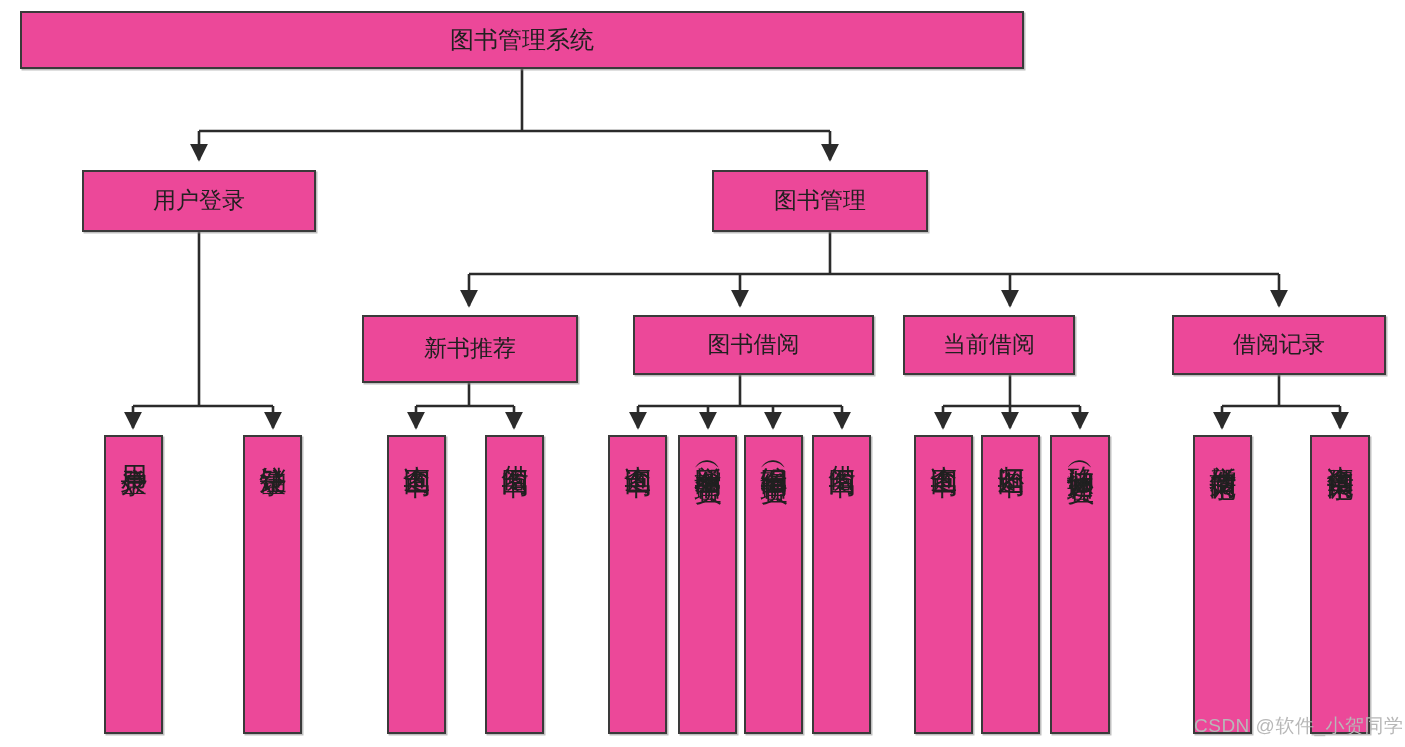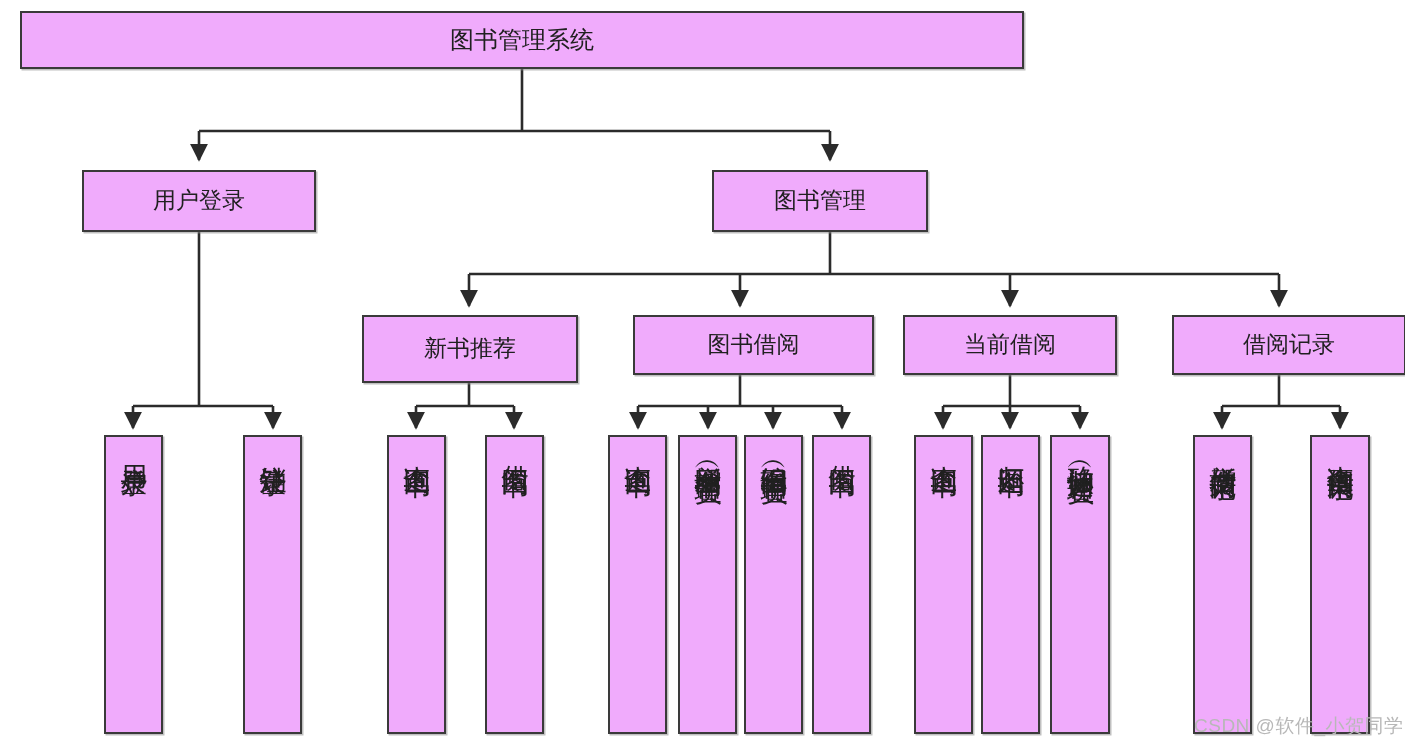--- a/index.html
+++ b/index.html
@@ -24,7 +24,7 @@
   .node{
     position:absolute;
     box-sizing:border-box;
-    background:#f0abfc;
+    background:#ec4899;
     border:2px solid #3a3a3a;
     display:flex;
     align-items:center;

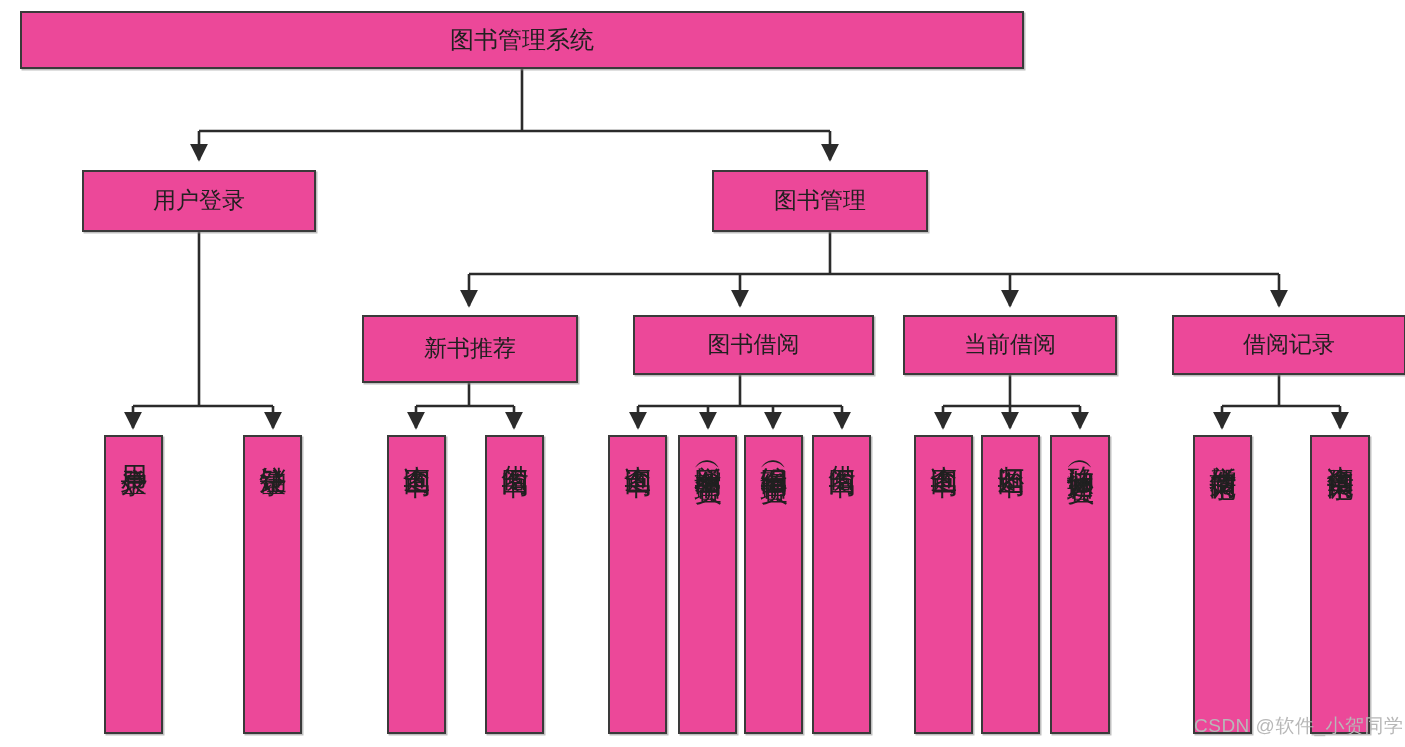--- a/index.html
+++ b/index.html
@@ -139,7 +139,7 @@
   <div class="node h" style="left:633px;top:315px;width:241px;height:60px;">
     <span class="label">图书借阅</span>
   </div>
-  <div class="node h" style="left:903px;top:315px;width:214px;height:60px;">
+  <div class="node h" style="left:903px;top:315px;width:172px;height:60px;">
     <span class="label">当前借阅</span>
   </div>
   <div class="node h" style="left:1172px;top:315px;width:234px;height:60px;">

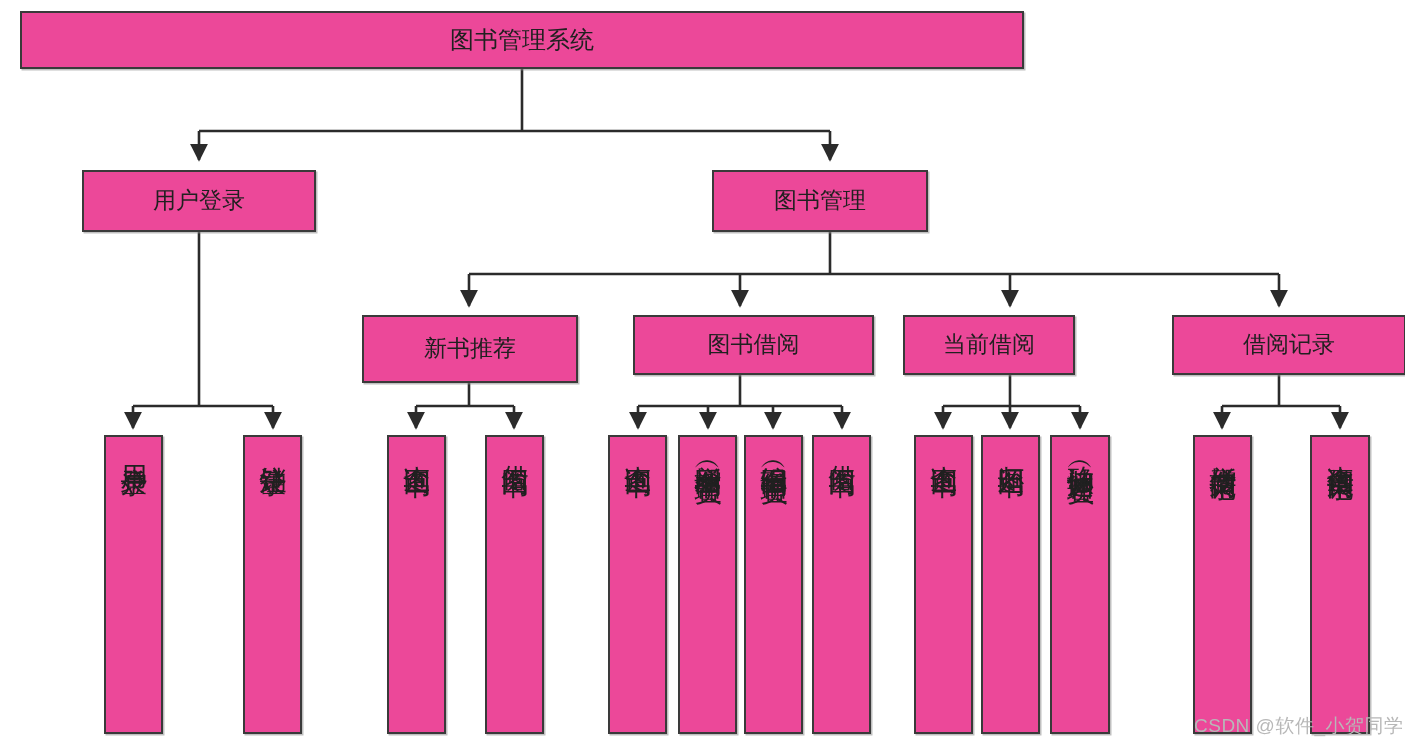--- a/index.html
+++ b/index.html
@@ -142,7 +142,7 @@
   <div class="node h" style="left:903px;top:315px;width:172px;height:60px;">
     <span class="label">当前借阅</span>
   </div>
-  <div class="node h" style="left:1172px;top:315px;width:234px;height:60px;">
+  <div class="node h" style="left:1172px;top:315px;width:214px;height:60px;">
     <span class="label">借阅记录</span>
   </div>
 

